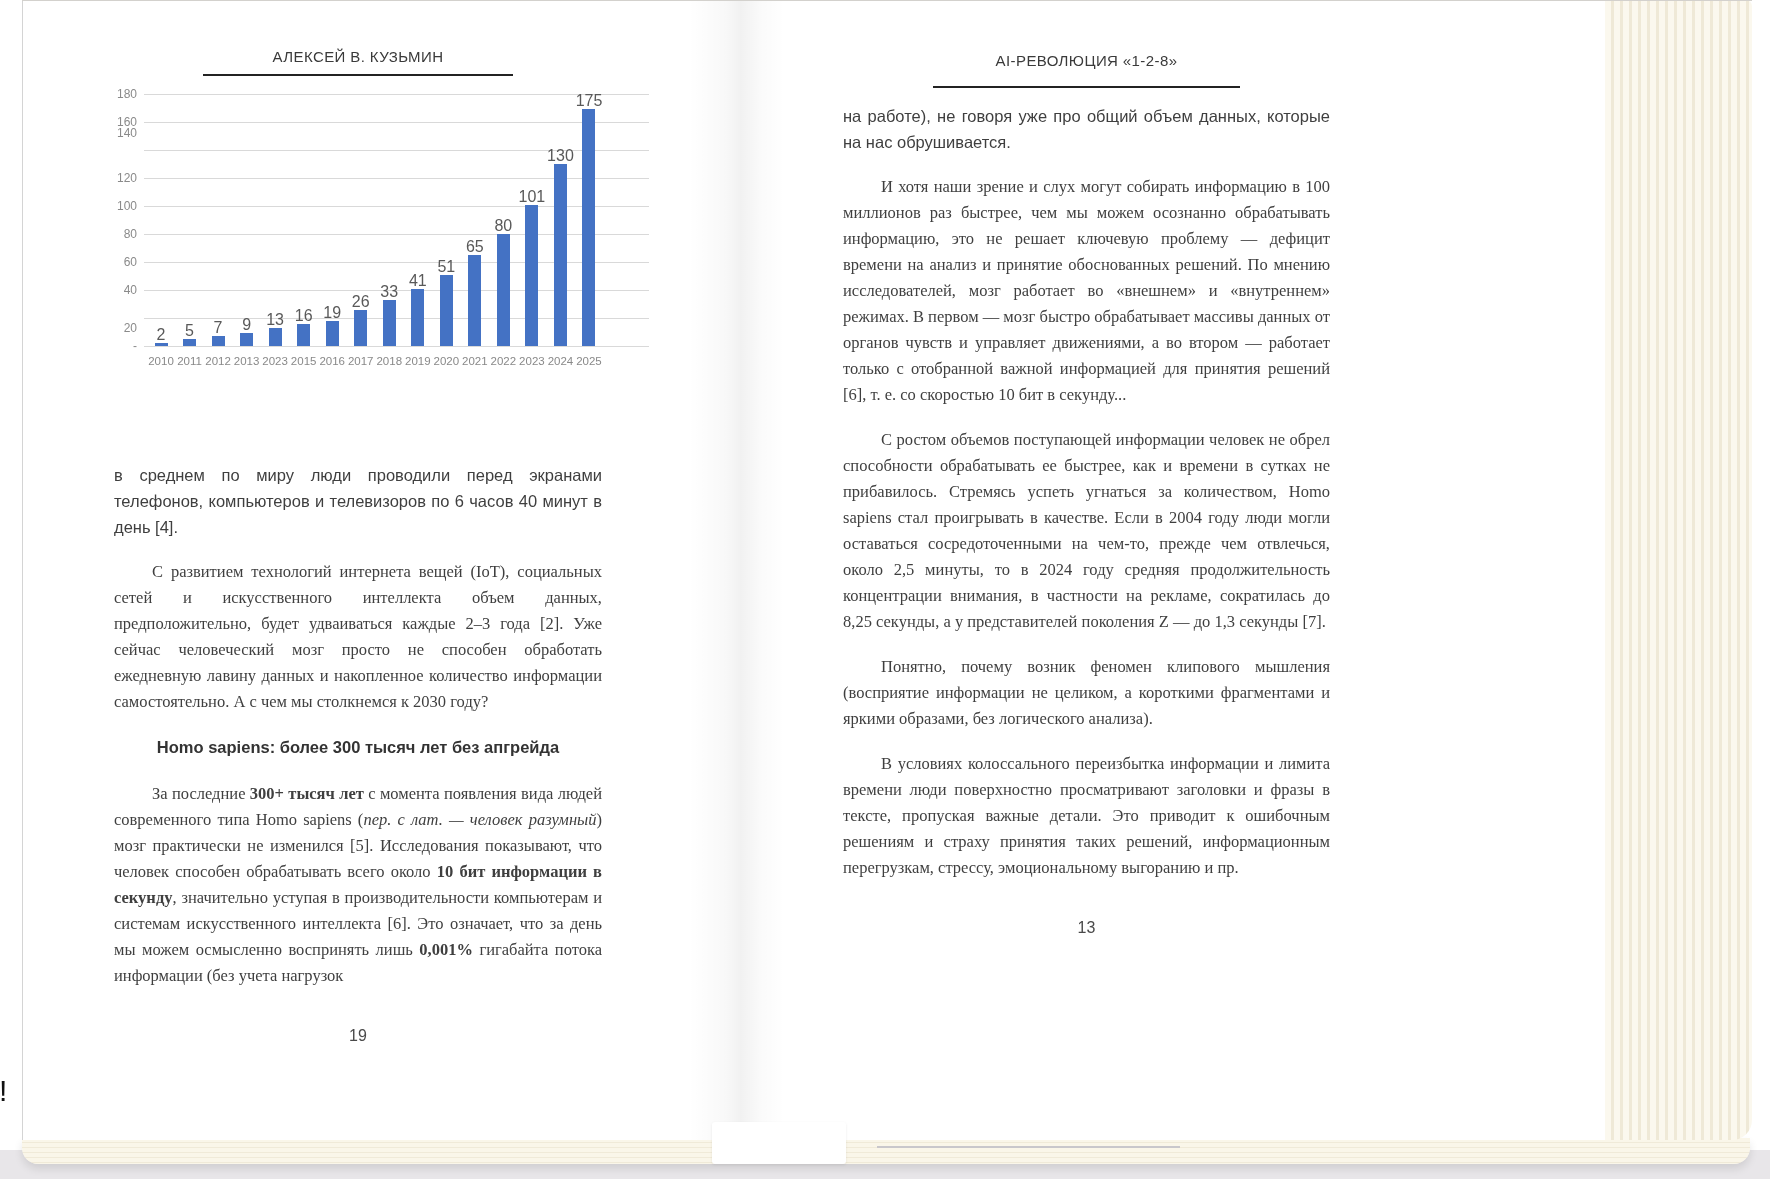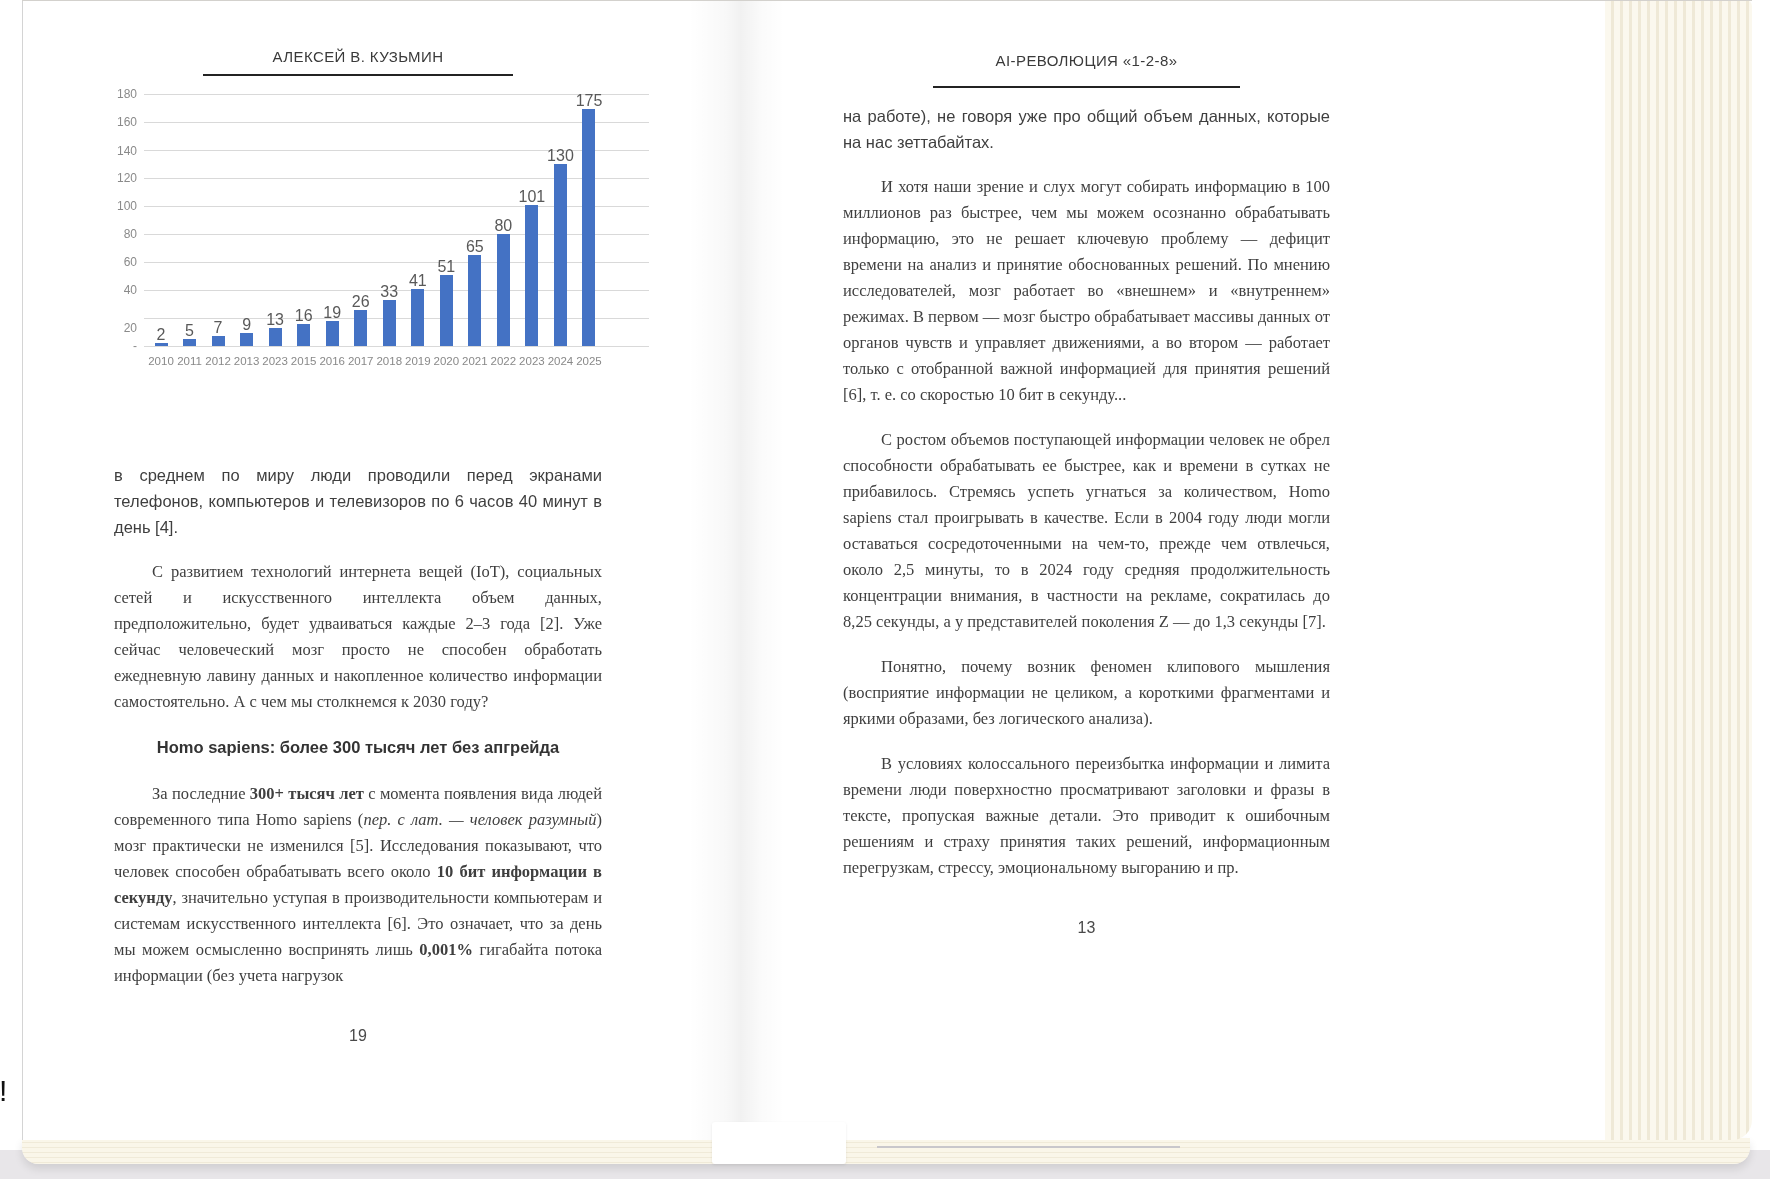--- a/index.html
+++ b/index.html
@@ -228,7 +228,7 @@
     </header>
 
     <div class="text-col text-col-right">
-      <p class="para"><span>на работе), не говоря уже про общий объем данных, которые на нас зеттабайтах.</span></p>
+      <p class="para"><span>на работе), не говоря уже про общий объем данных, которые на нас обрушивается.</span></p>
       <p class="para indent"><span>И хотя наши зрение и слух могут собирать информацию в 100 миллионов раз быстрее, чем мы можем осознанно обрабатывать информацию, это не решает ключевую проблему — дефицит времени на анализ и принятие обоснованных решений. По мнению исследователей, мозг работает во «внешнем» и «внутреннем» режимах. В первом — мозг быстро обрабатывает массивы данных от органов чувств и управляет движениями, а во втором — работает только с отобранной важной информацией для принятия решений [6], т. е. со скоростью 10 бит в секунду...</span></p>
       <p class="para indent"><span>С ростом объемов поступающей информации человек не обрел способности обрабатывать ее быстрее, как и времени в сутках не прибавилось. Стремясь успеть угнаться за количеством, Homo sapiens стал проигрывать в качестве. Если в 2004 году люди могли оставаться сосредоточенными на чем-то, прежде чем отвлечься, около 2,5 минуты, то в 2024 году средняя продолжительность концентрации внимания, в частности на рекламе, сократилась до 8,25 секунды, а у представителей поколения Z — до 1,3 секунды [7].</span></p>
       <p class="para indent"><span>Понятно, почему возник феномен клипового мышления (восприятие информации не целиком, а короткими фрагментами и яркими образами, без логического анализа).</span></p>

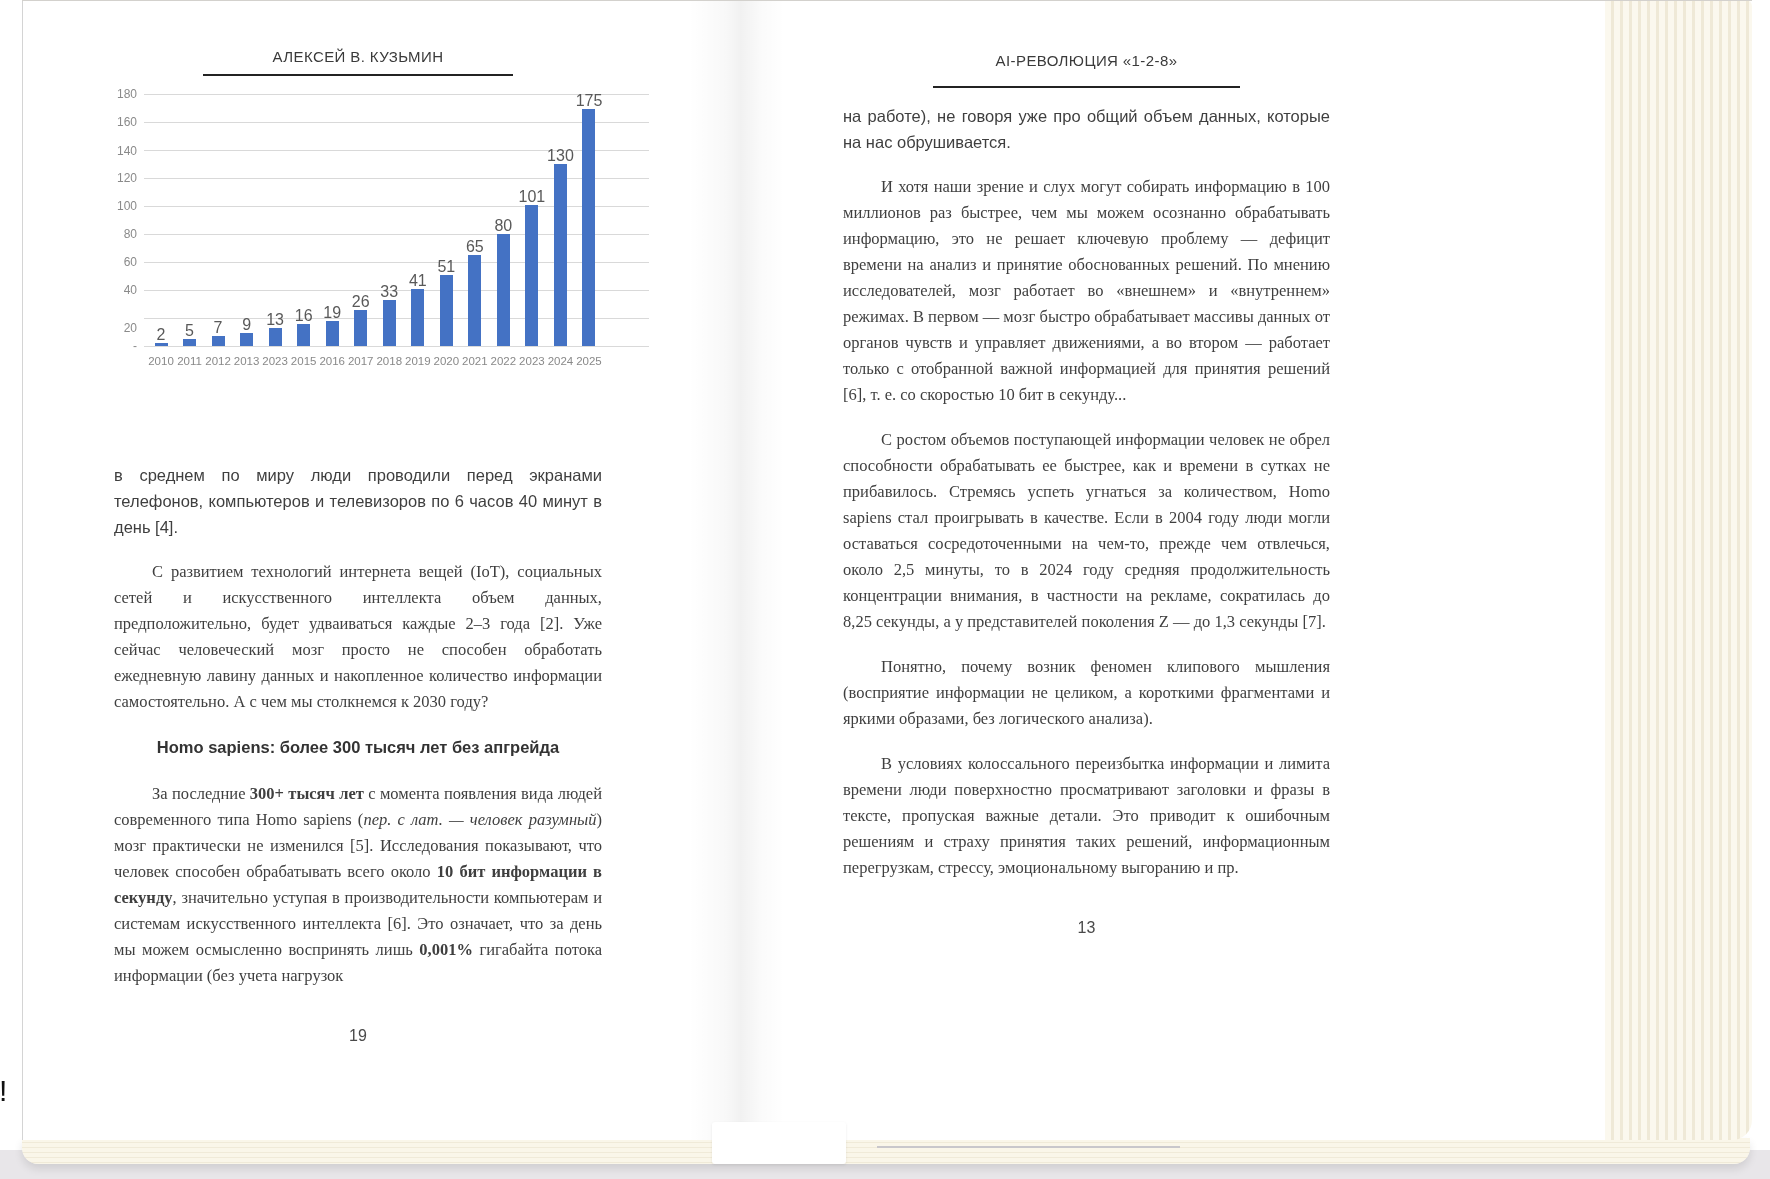--- a/index.html
+++ b/index.html
@@ -105,7 +105,7 @@
       <div class="yaxis">
           <div class="ytick" style="top: -7px;">180</div>
           <div class="ytick" style="top: 21px;">160</div>
-          <div class="ytick" style="top: 50px;">140</div>
+          <div class="ytick" style="top: 32px;">140</div>
           <div class="ytick" style="top: 77px;">120</div>
           <div class="ytick" style="top: 105px;">100</div>
           <div class="ytick" style="top: 133px;">80</div>

